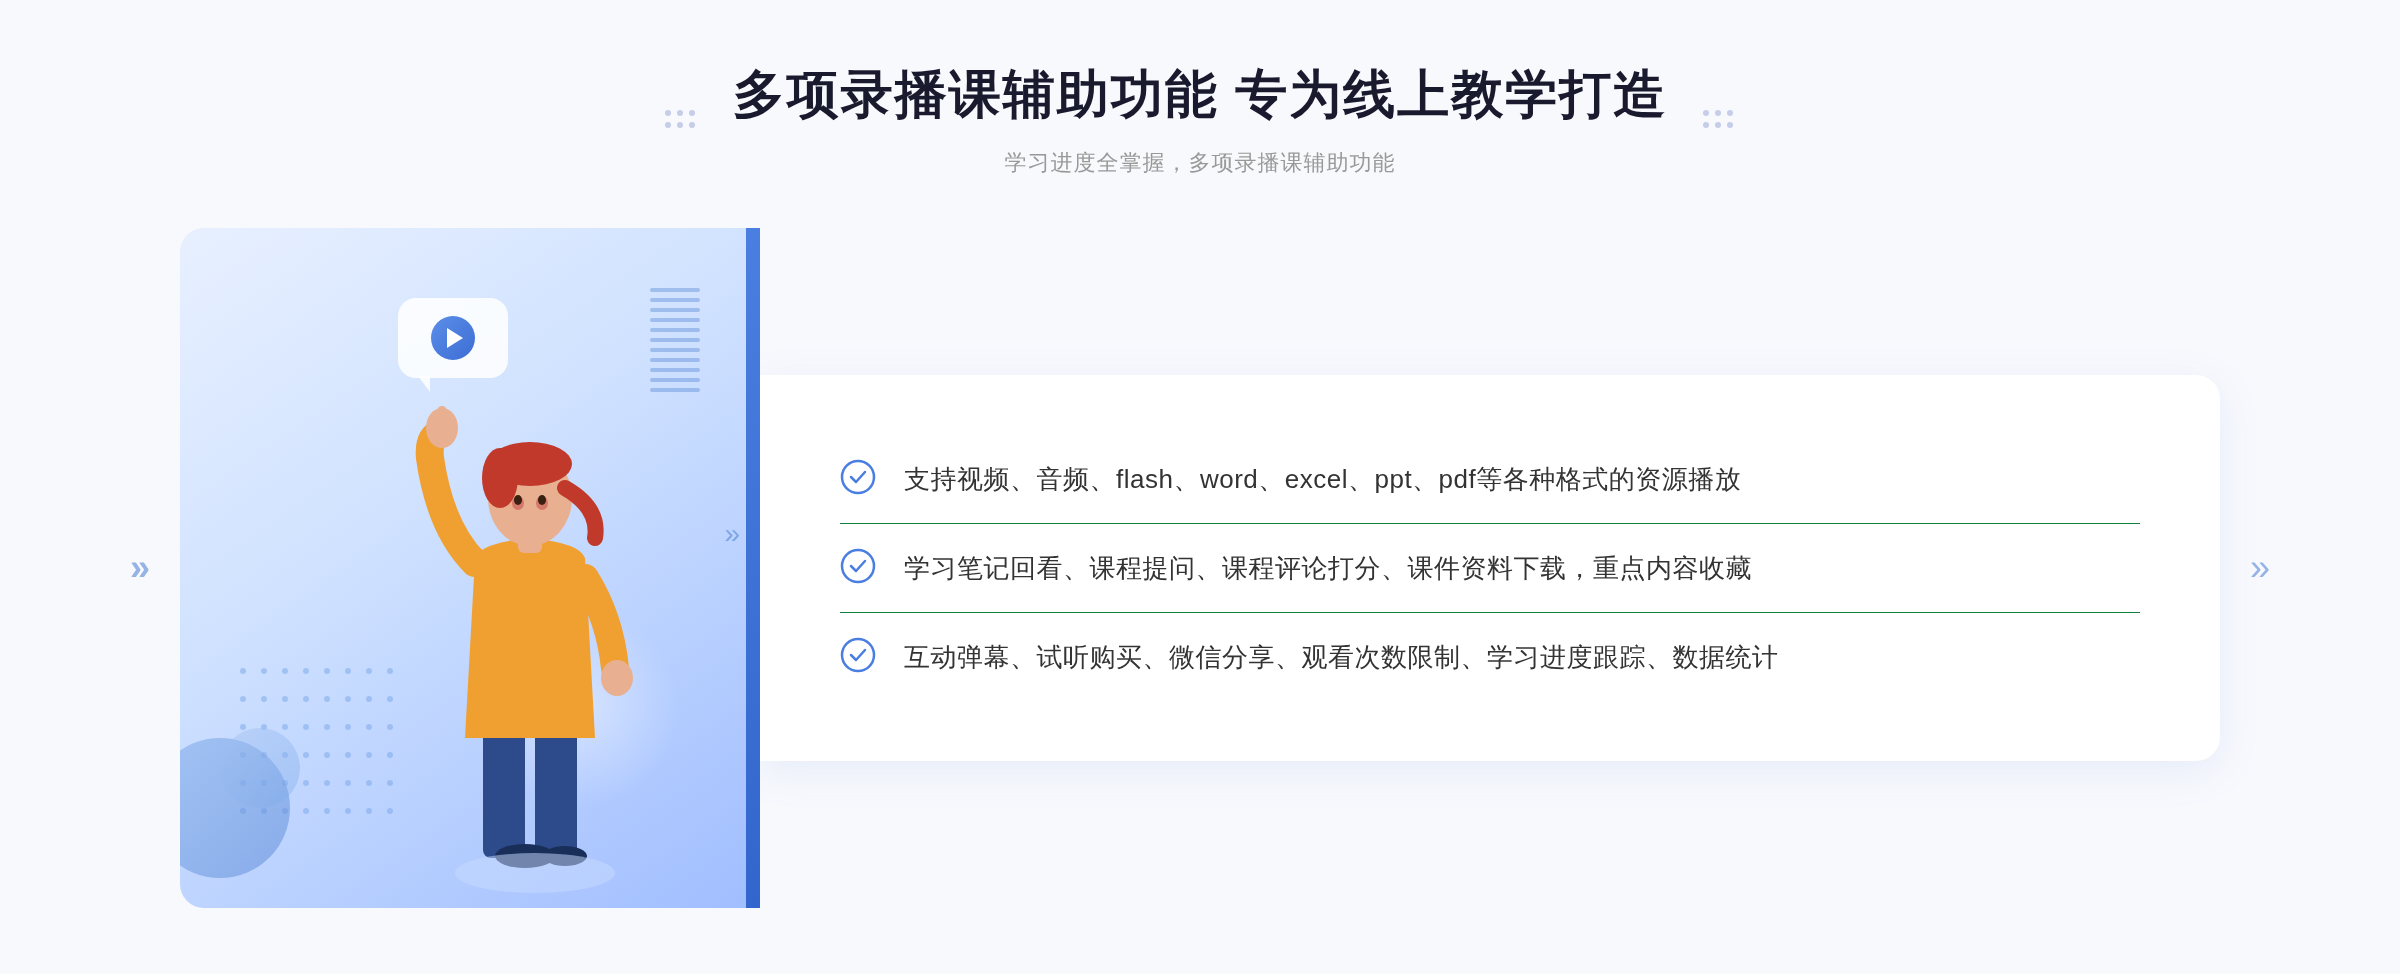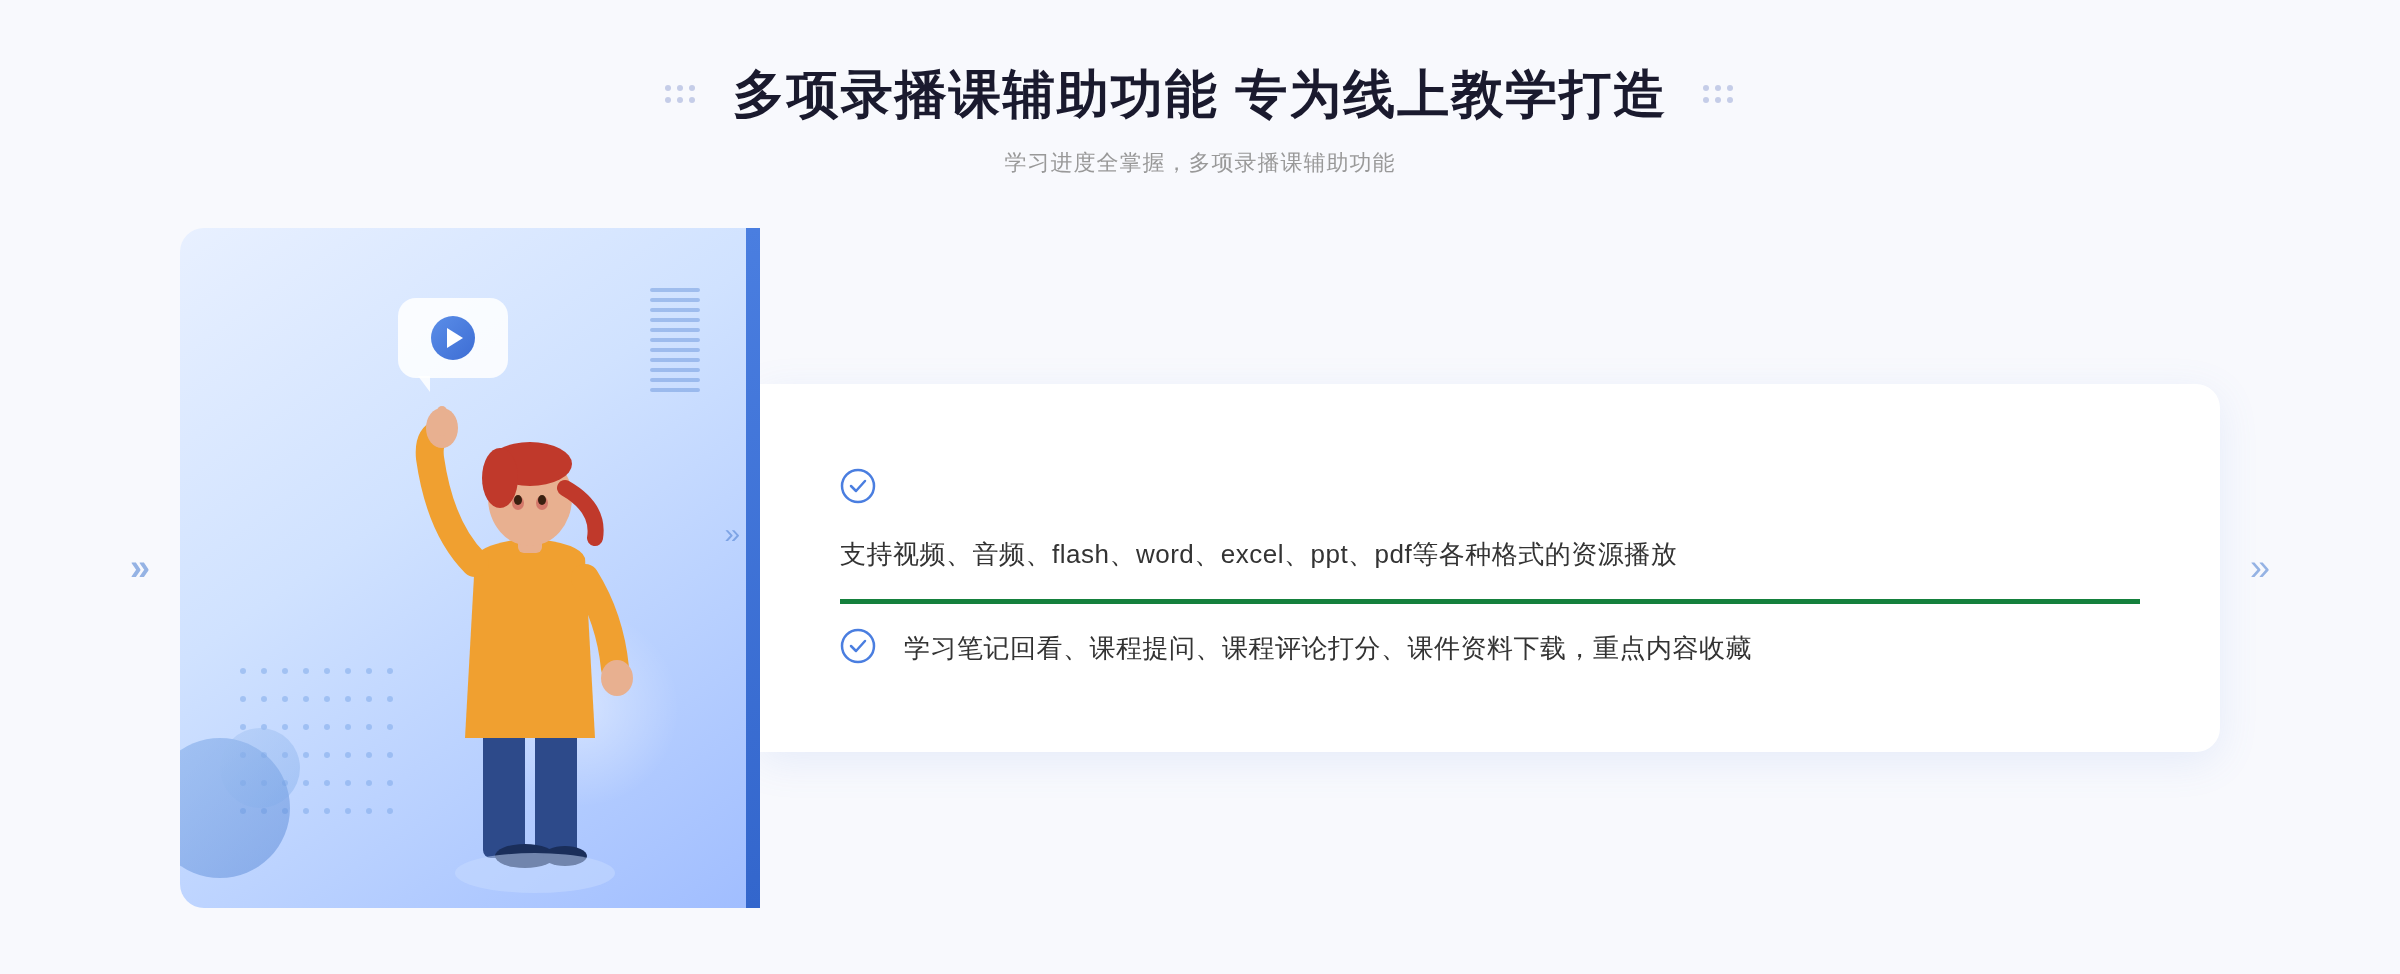--- a/index.html
+++ b/index.html
@@ -32,7 +32,7 @@
 
     .title-row {
       display: flex;
-      align-items: center;
+      align-items: flex-end;
       justify-content: center;
       gap: 36px;
       margin-bottom: 18px;

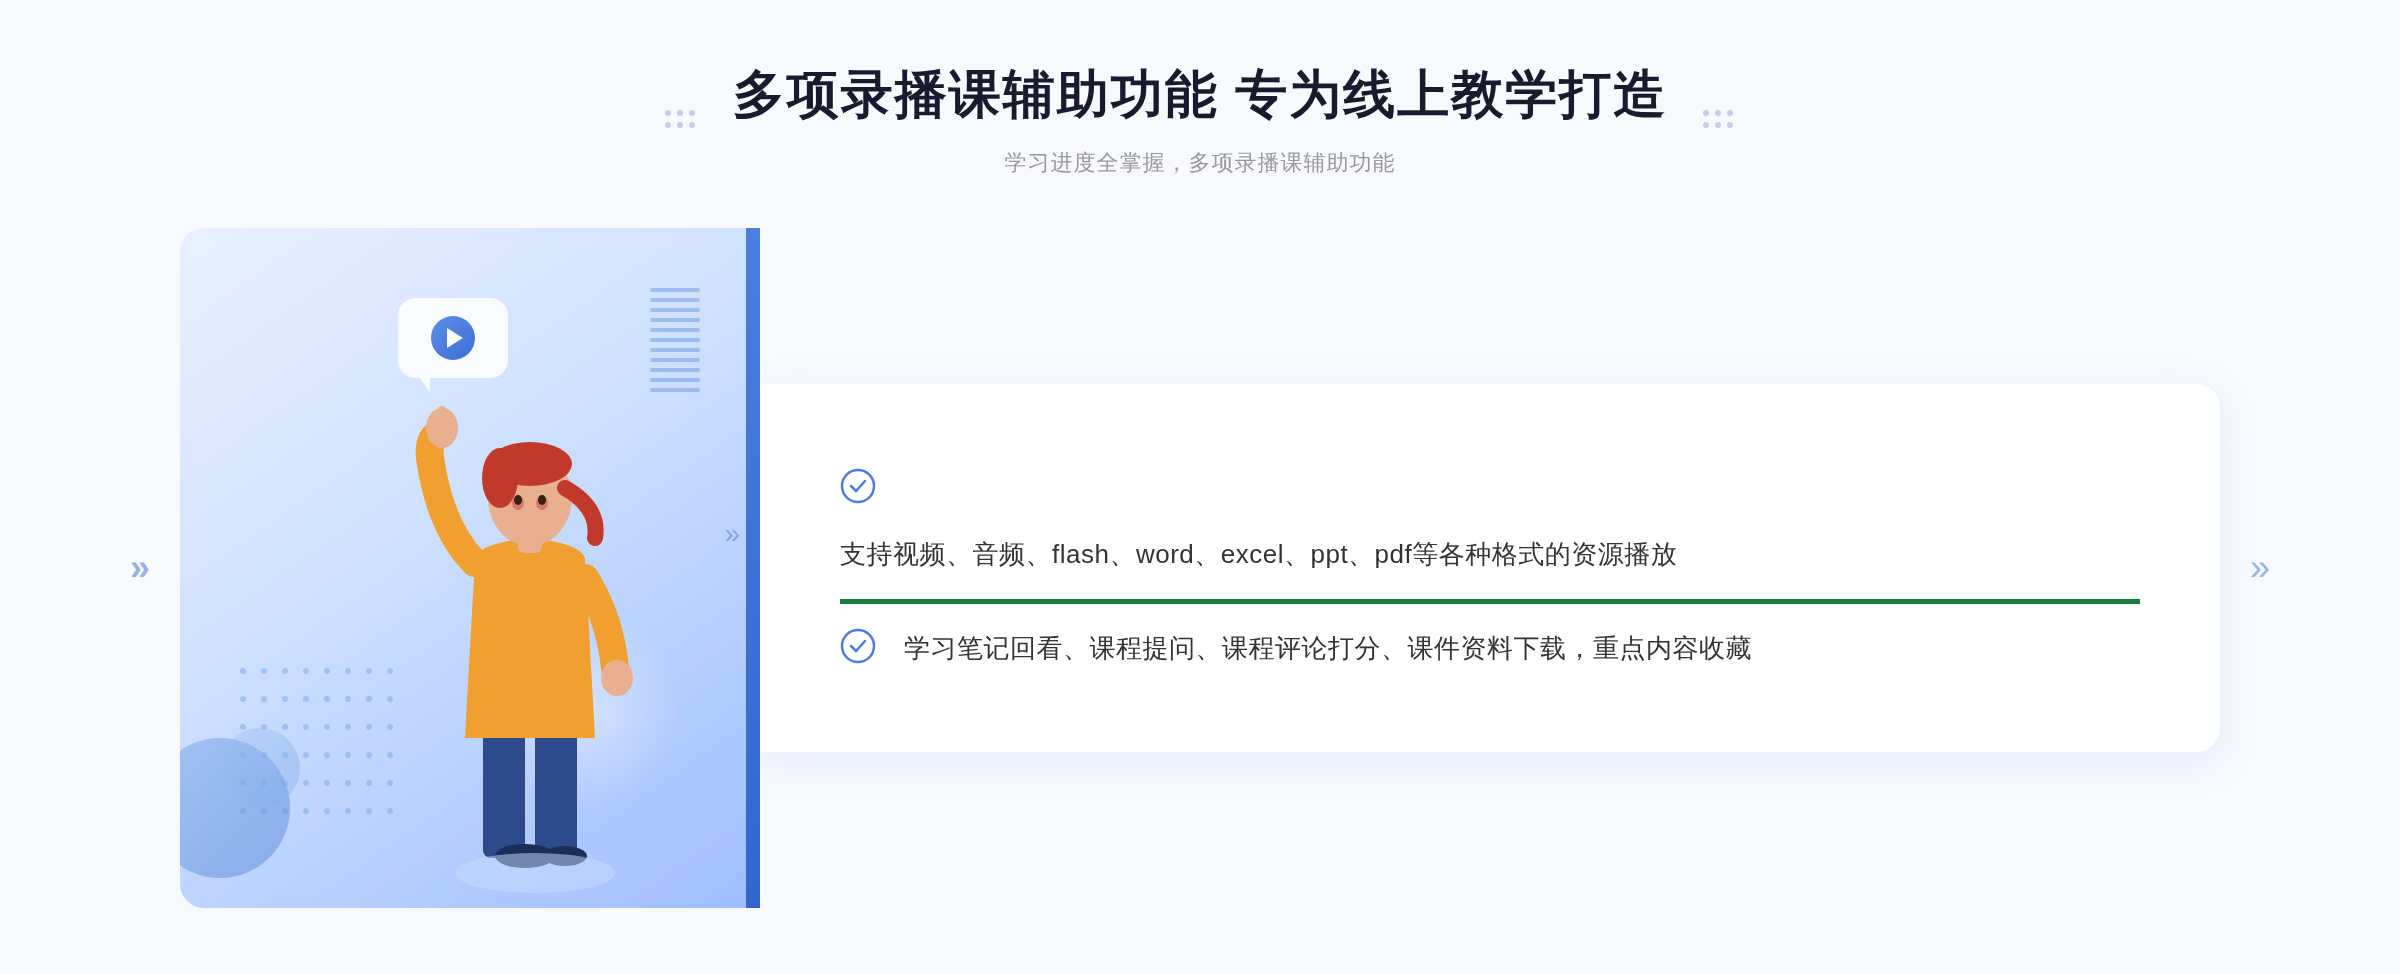--- a/index.html
+++ b/index.html
@@ -256,8 +256,7 @@
     }
 
     .feature-item:not(:last-child) {
-      border-bottom: 5px solid #15803d;
-      flex-direction: column;
+      border-bottom: 1px solid #15803d;
     }
 
     .check-icon {

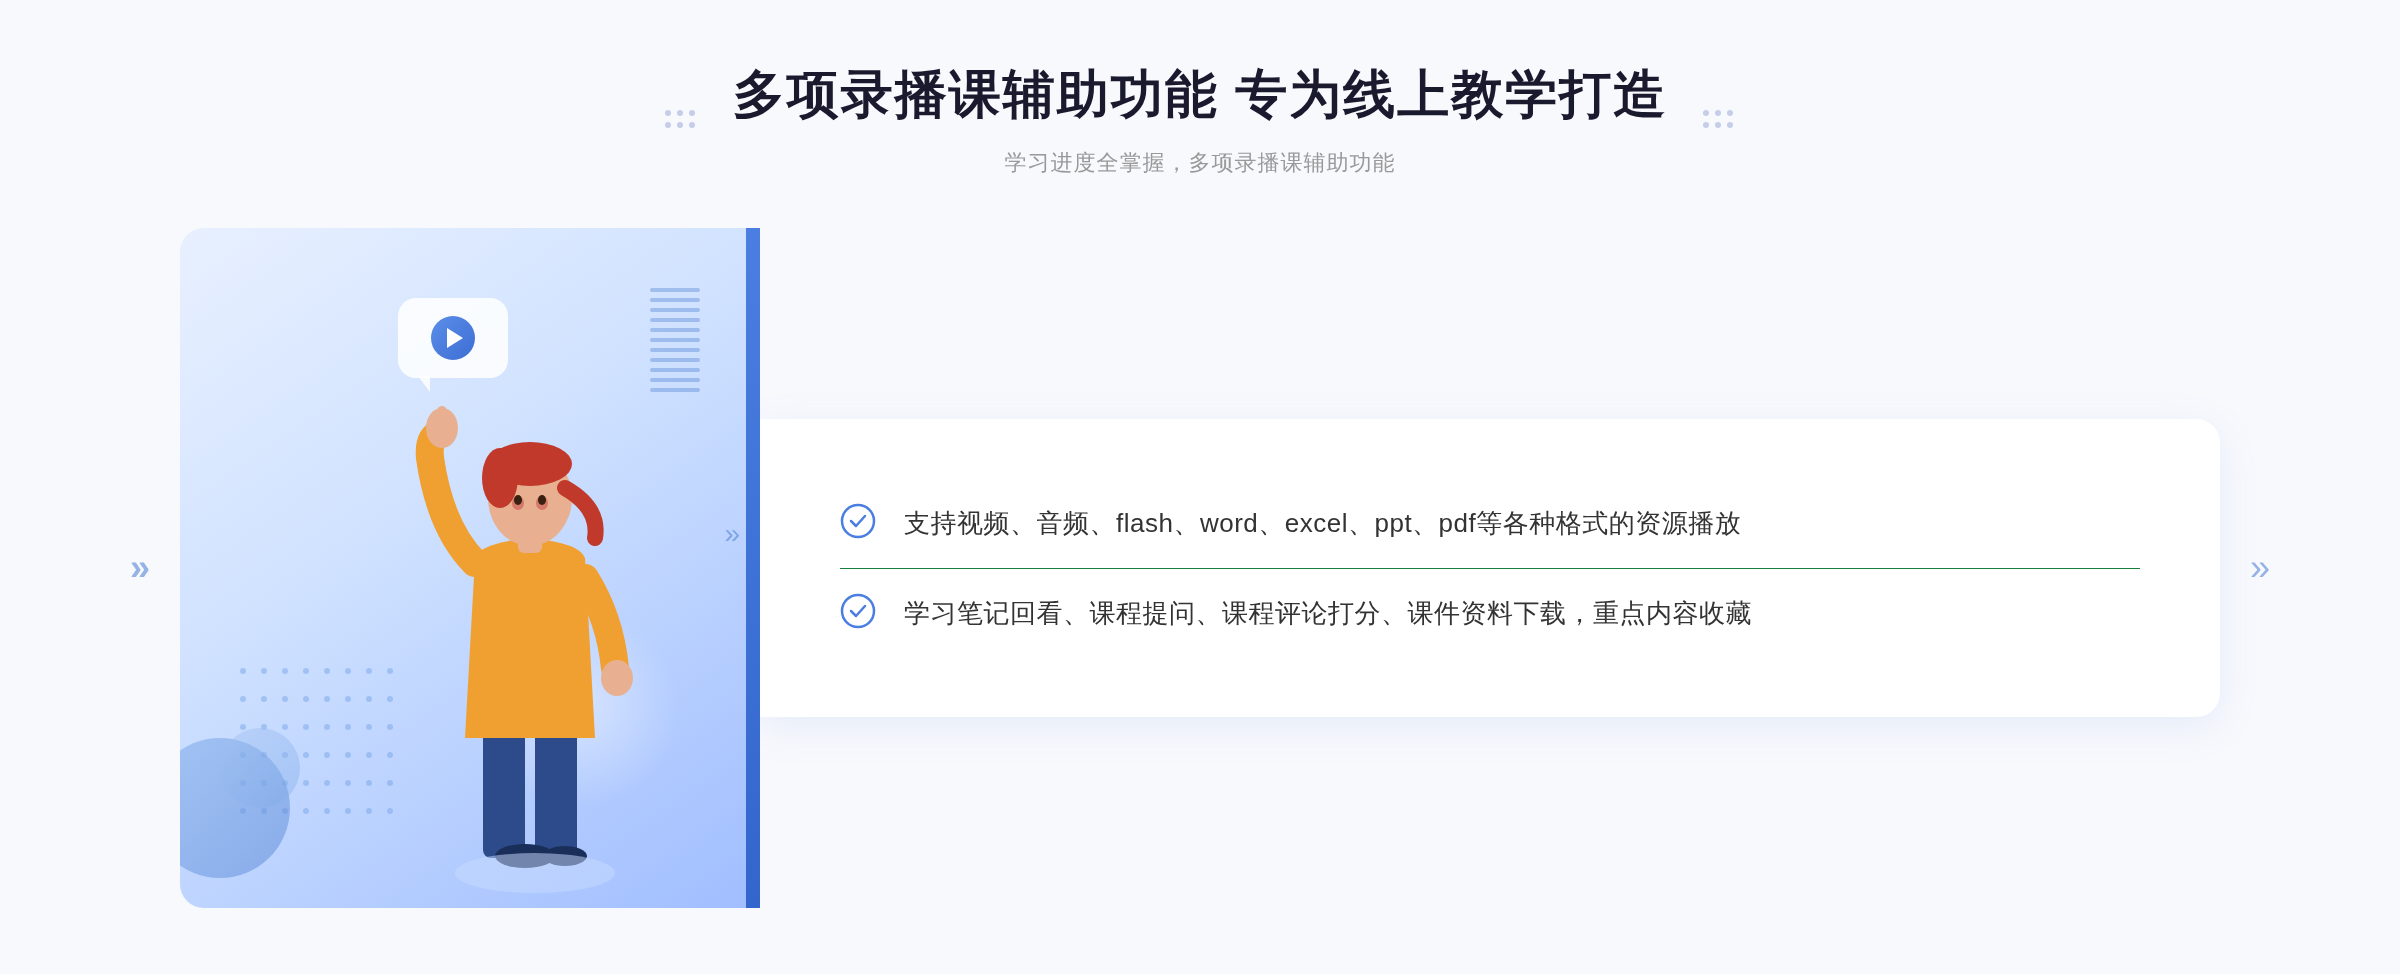--- a/index.html
+++ b/index.html
@@ -488,6 +488,15 @@
         <span class="feature-text">学习笔记回看、课程提问、课程评论打分、课件资料下载，重点内容收藏</span>
       </div>
 
+      <div class="feature-item">
+        <div class="check-icon">
+          <svg viewBox="0 0 36 36" fill="none">
+            <circle cx="18" cy="18" r="16" stroke="#4a7ee0" stroke-width="2.5" fill="none"></circle>
+            <polyline points="11,18 16,23 25,13" stroke="#4a7ee0" stroke-width="2.5" stroke-linecap="round" stroke-linejoin="round"></polyline>
+          </svg>
+        </div>
+        <span class="feature-text">互动弹幕、试听购买、微信分享、观看次数限制、学习进度跟踪、数据统计</span>
+      </div>
 
     </div>
 

